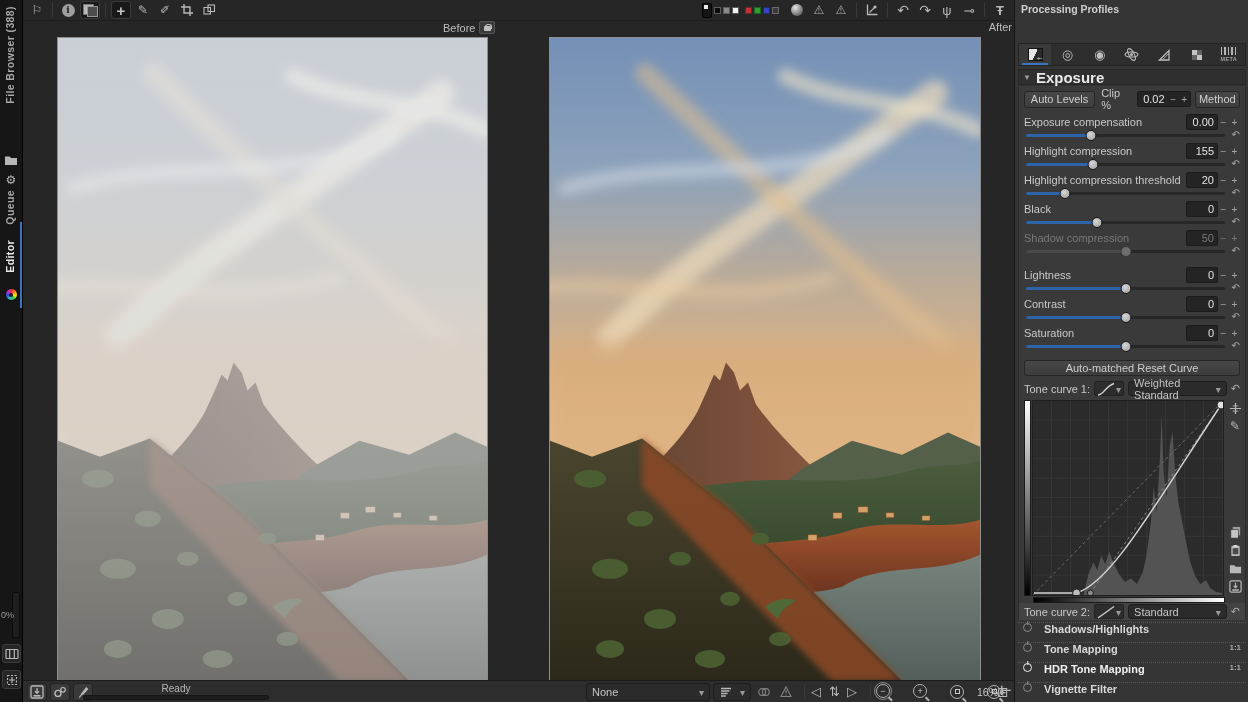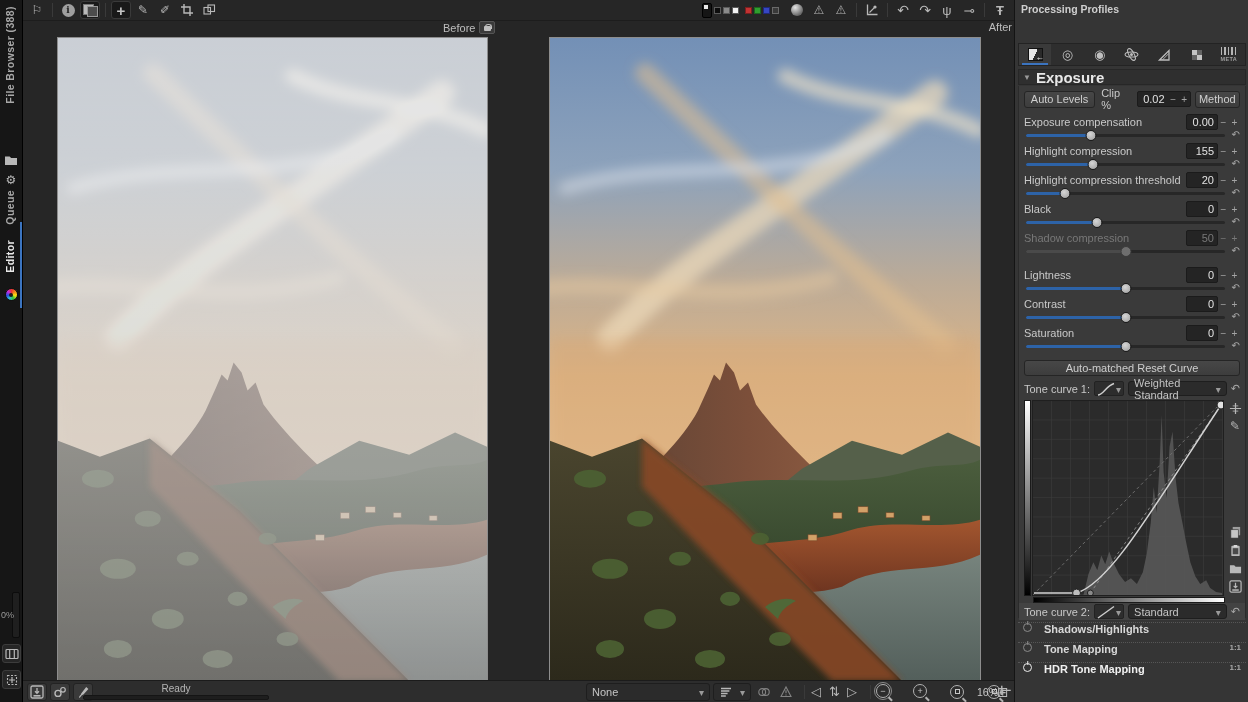--- a/index.html
+++ b/index.html
@@ -786,6 +786,11 @@
     <span style="color:#f0f0f0">HDR Tone Mapping</span>
     <span class="badge">1:1</span>
   </div>
+  <div class="crow" style="top:682px">
+    <span class="pw"></span>
+    <span>Vignette Filter</span>
+    <span class="badge"></span>
+  </div>
 </div>
 
 </body></html>

